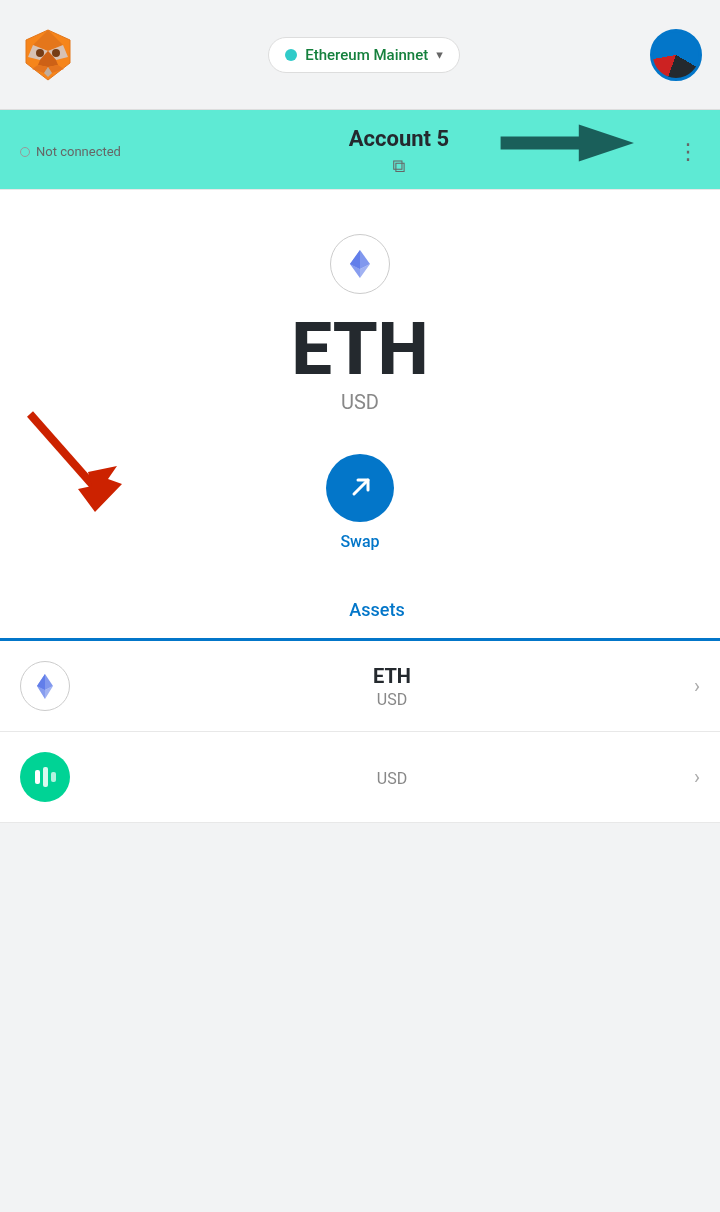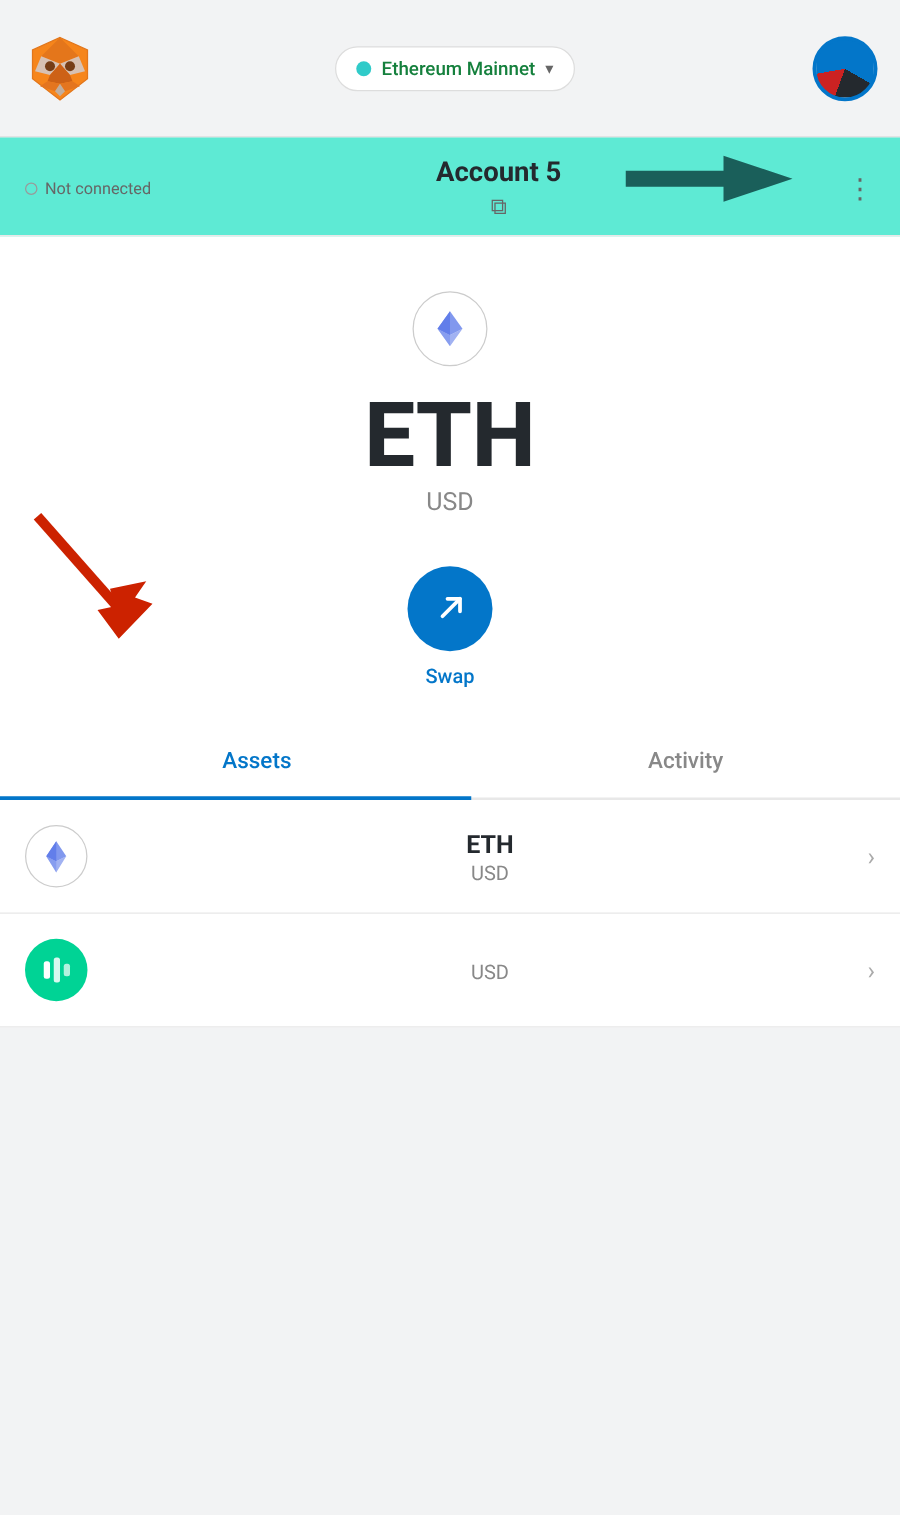--- a/index.html
+++ b/index.html
@@ -339,7 +339,6 @@
 
   <div class="tabs">
     <div class="tab active">Assets</div>
-    <div class="tab">Activity</div>
   </div>
 </div>
 

